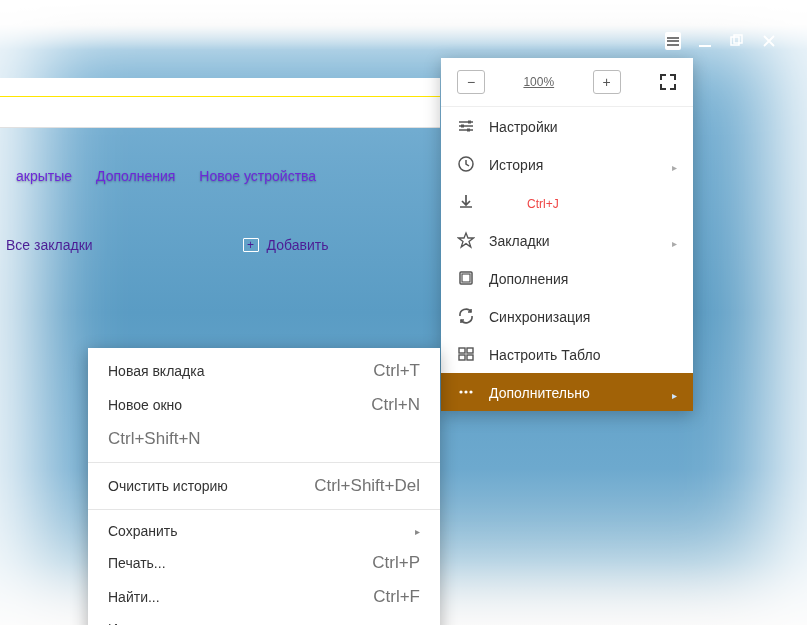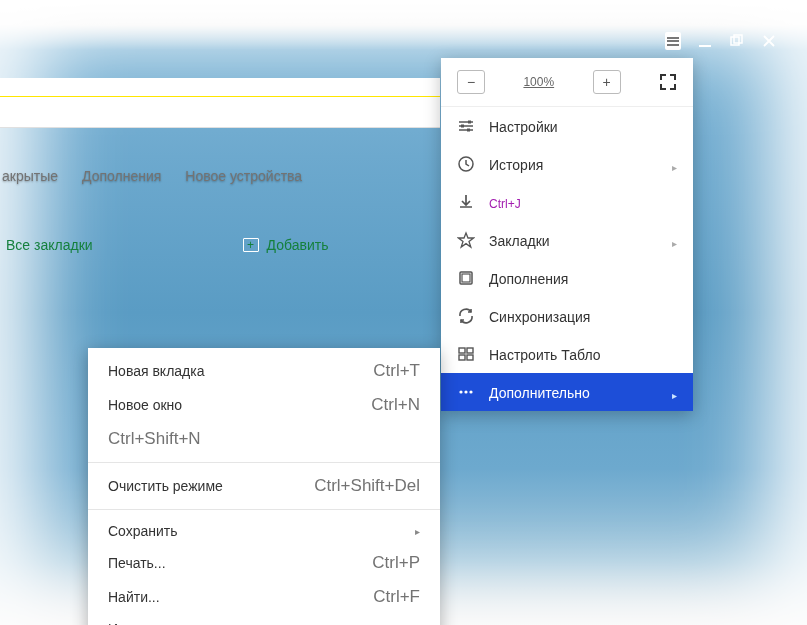--- a/index.html
+++ b/index.html
@@ -20,7 +20,7 @@
 .search-body{ height:32px; background:#fff; border-top:1px solid #ffe600; border-bottom:1px solid #e0e0e0; }
 
 
-.links-row{ position:absolute; left:0; top:168px; color:#737373; font-size:14px; display:flex; gap:24px; padding-left:2px; }
+.links-row{ position:absolute; left:0; top:168px; color:#6d28d9; font-size:14px; display:flex; gap:24px; padding-left:16px; }
 .links-row span{ text-shadow:0 1px 2px rgba(0,0,0,.3); cursor:pointer; }
 
 

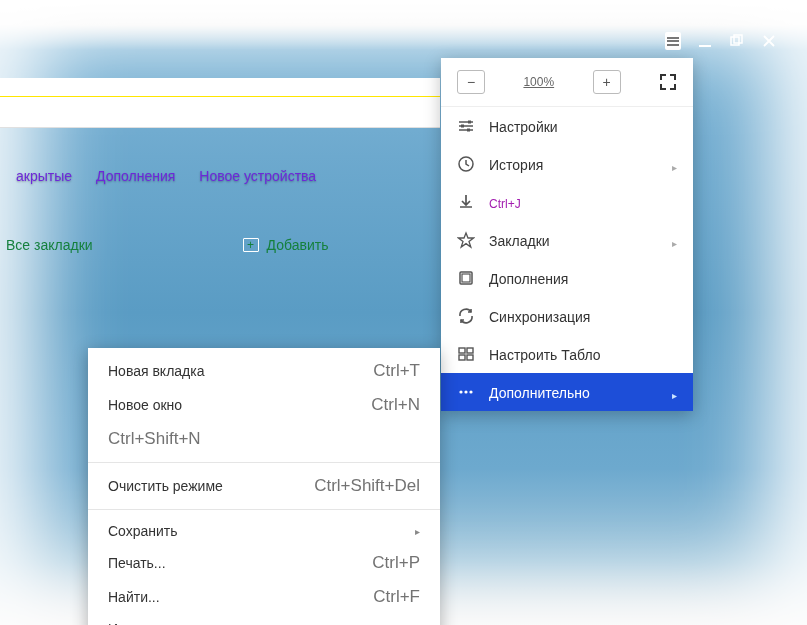--- a/index.html
+++ b/index.html
@@ -42,7 +42,7 @@
 .menu-item.highlight .ico{ color:#fff; }
 .menu-item .lbl{ flex:1; }
 .menu-item .chev{ color:#aaa; font-size:10px; }
-.menu-item .menu-shortcut{ color:#a21caf; font-size:12px; }
+.menu-item .menu-shortcut{ color:#ef4444; font-size:12px;margin-left:38px; }
 
 
 .ctx{ position:absolute; top:348px; left:88px; width:352px; background:#fff; box-shadow:0 4px 16px rgba(0,0,0,.3); font-size:14px; color:#333; padding:6px 0 0 0; }

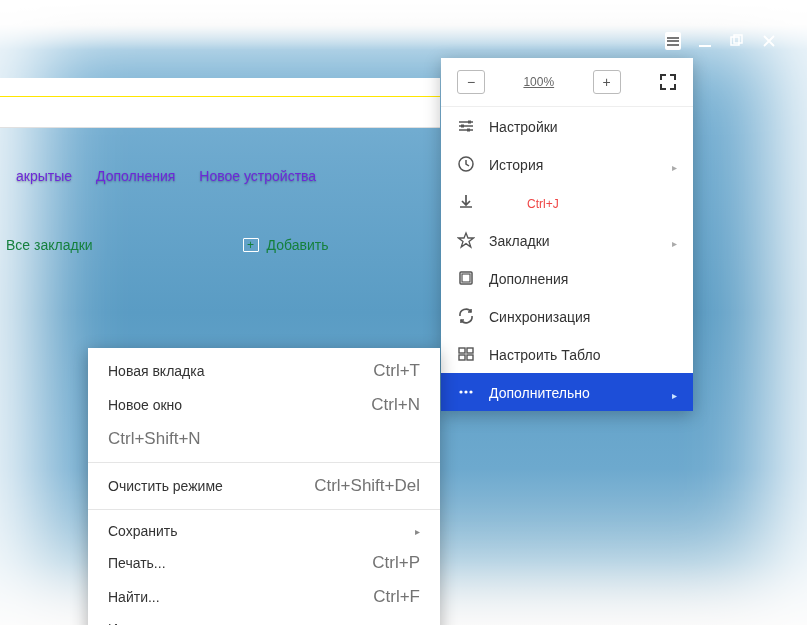--- a/index.html
+++ b/index.html
@@ -24,7 +24,7 @@
 .links-row span{ text-shadow:0 1px 2px rgba(0,0,0,.3); cursor:pointer; }
 
 
-.bm-row{ position:absolute; left:6px; top:237px; color:#15803d; font-size:14px; display:flex; align-items:center; gap:150px; }
+.bm-row{ position:absolute; left:6px; top:237px; color:#4c1d95; font-size:14px; display:flex; align-items:center; gap:150px; }
 .bm-add{ display:flex; align-items:center; gap:8px; cursor:pointer; }
 .bm-add .plus{ border:1.5px solid #fff; width:16px; height:14px; display:flex; align-items:center; justify-content:center; font-size:12px; line-height:1; border-radius:1px; }
 .bm-customize{ cursor:pointer; }

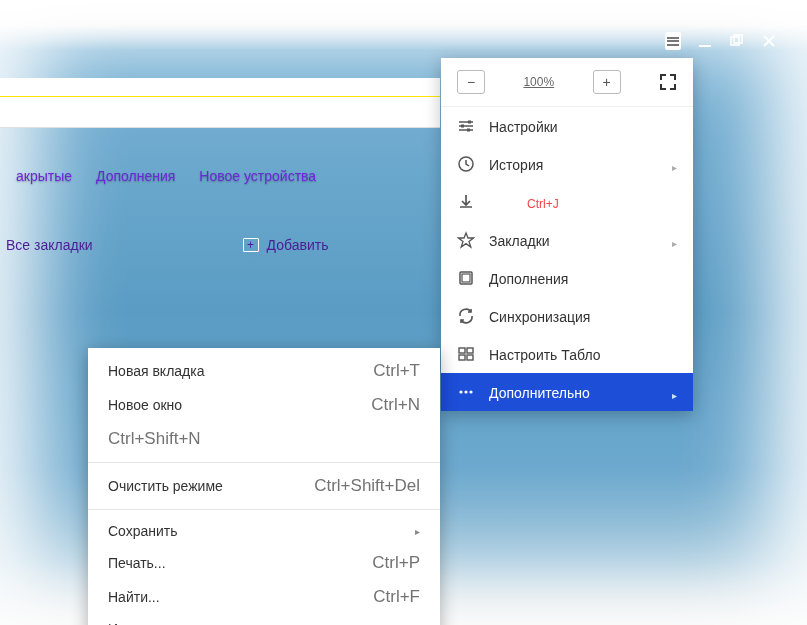--- a/index.html
+++ b/index.html
@@ -36,7 +36,7 @@
 .zoom-val{ font-size:12px; color:#666;text-decoration:underline; }
 .fs-btn{ width:18px; height:18px; cursor:pointer; color:#333; }
 .menu-item{ display:flex; align-items:flex-end; gap:14px; padding:10px 16px; cursor:pointer; position:relative; }
-.menu-item.highlight{ background:#1d4ed8; color:#fff; }
+.menu-item.highlight{ background:#a16207; color:#fff; }
 .menu-item.highlight .chev, .menu-item.highlight .menu-shortcut{ color:#cde5ff; }
 .menu-item .ico{ width:18px; height:18px; display:flex; align-items:center; justify-content:center; color:#555; flex-shrink:0;}
 .menu-item.highlight .ico{ color:#fff; }

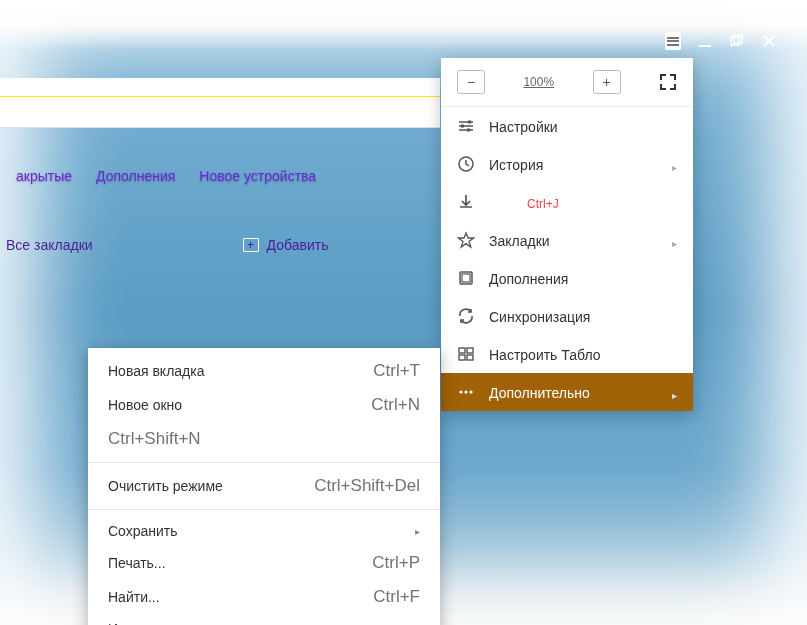--- a/index.html
+++ b/index.html
@@ -209,7 +209,7 @@
     </div>
     <div class="ctx-sep"></div>
     <div class="ctx-item">
-      <span>Очистить режиме</span>
+      <span>Очистить историю</span>
       <span class="sc">Ctrl+Shift+Del</span>
     </div>
     <div class="ctx-sep"></div>

